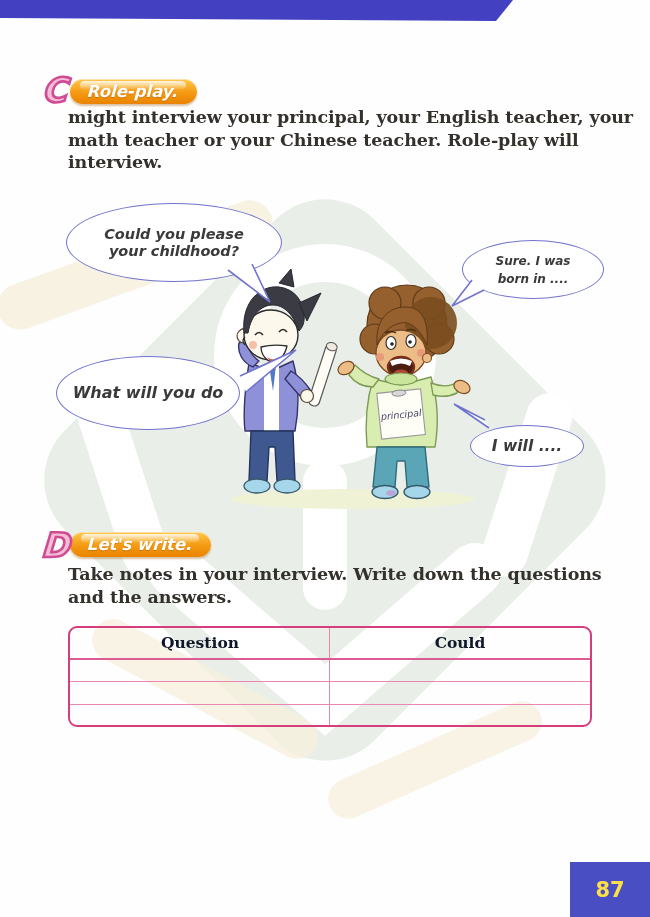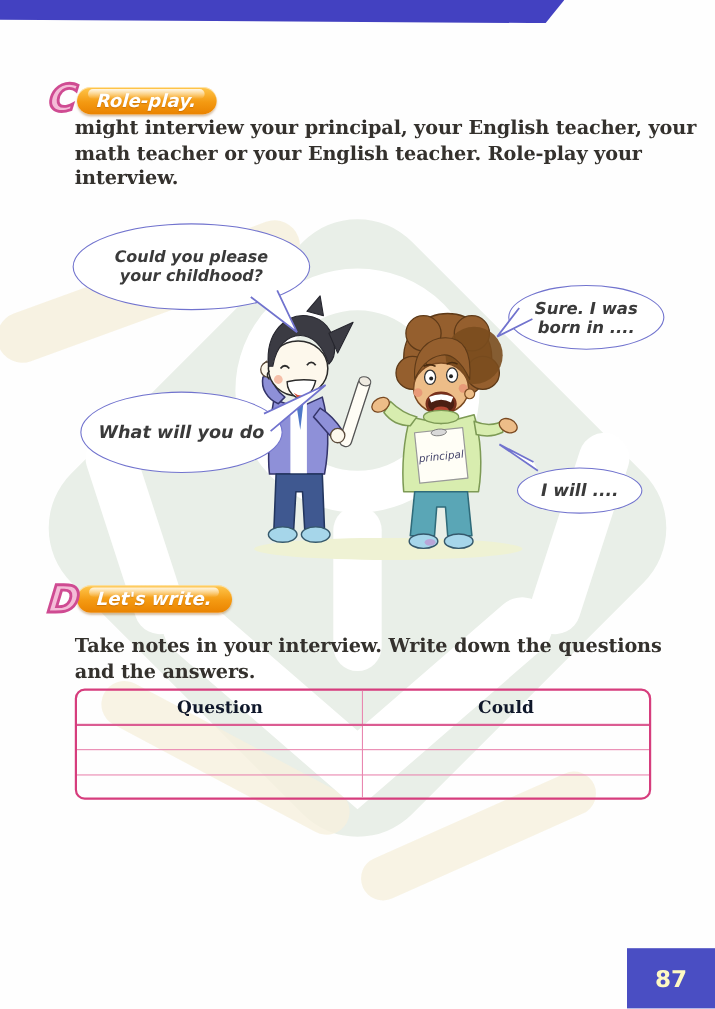--- a/index.html
+++ b/index.html
@@ -77,7 +77,7 @@
   </div>
   <div class="instr" style="top:106px;">
     <div>might interview your principal, your English teacher, your</div>
-    <div>math teacher or your English teacher. Role-play your</div>
+    <div>math teacher or your Chinese teacher. Role-play will</div>
     <div>interview.</div>
   </div>
 

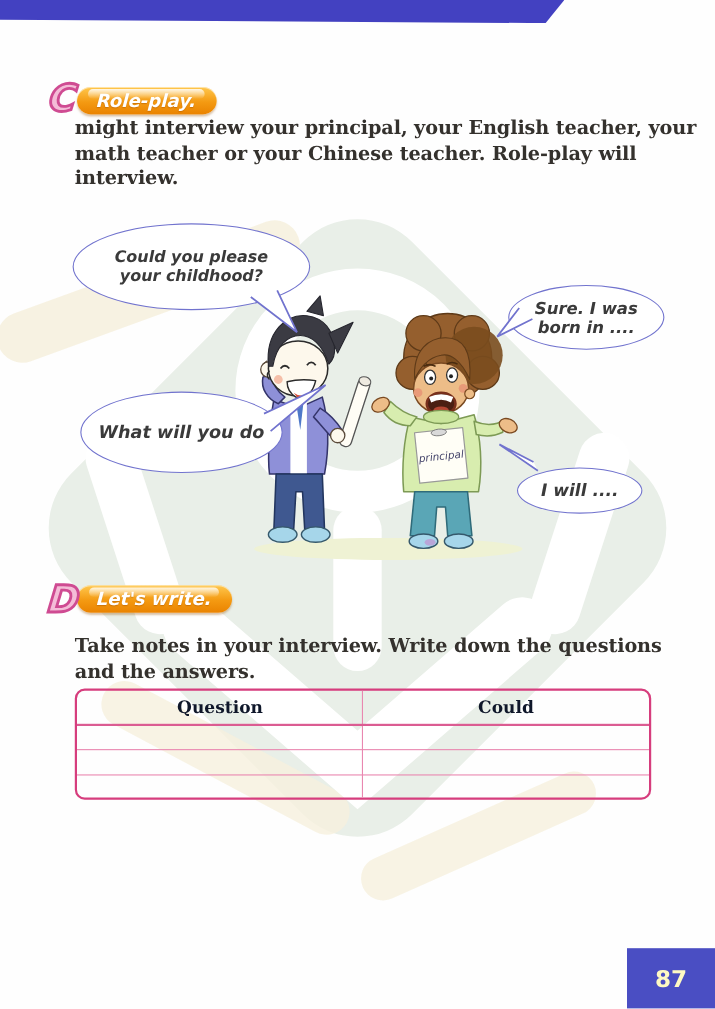--- a/index.html
+++ b/index.html
@@ -89,7 +89,7 @@
     <path d="M6 8 L48 40 L30 2" fill="#ffffff" stroke="#7173ce" stroke-width="1.6"></path>
   </svg>
 
-  <div class="bubble" style="left:462px;top:259px;width:140px;height:57px;font-size:15px;line-height:18px;">
+  <div class="bubble" style="left:462px;top:240px;width:140px;height:57px;font-size:12px;line-height:18px;">
     <span>Sure. I was</span>
     <span>born in ....</span>
   </div>

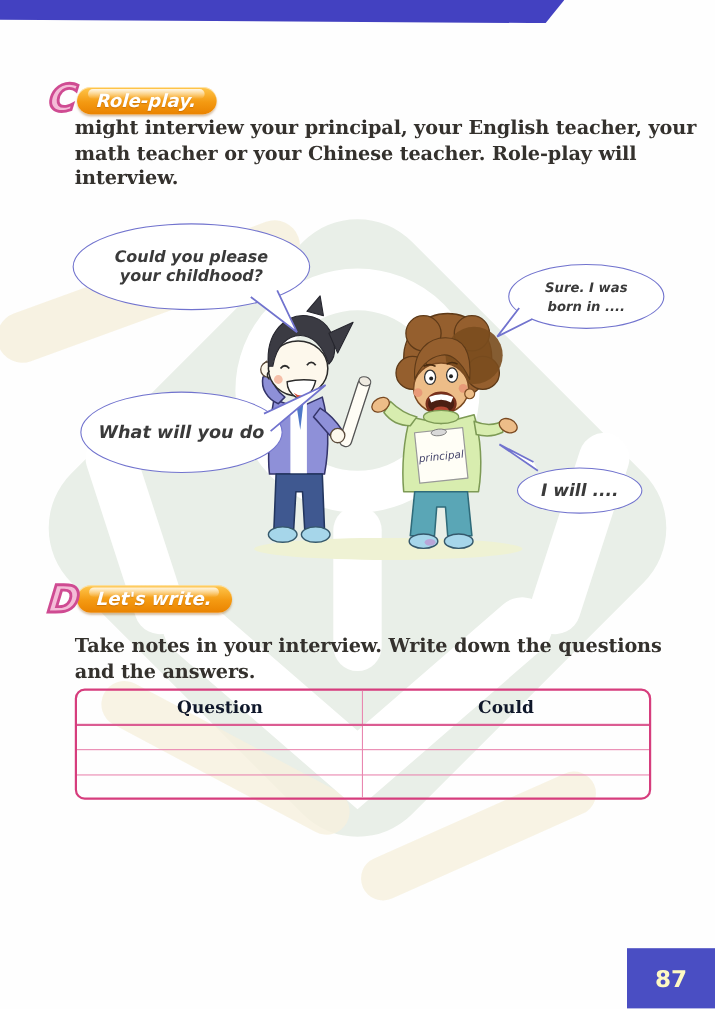--- a/index.html
+++ b/index.html
@@ -97,7 +97,7 @@
     <path d="M28 4 L8 30 L40 14" fill="#ffffff" stroke="#7173ce" stroke-width="1.6"></path>
   </svg>
 
-  <div class="bubble" style="left:73px;top:356px;width:182px;height:72px;font-size:16px;line-height:19.5px;">
+  <div class="bubble" style="left:56px;top:356px;width:182px;height:72px;font-size:16px;line-height:19.5px;">
     <span>What will you do</span>
   </div>
   <svg class="tail" style="left:230px;top:342px;" width="72" height="55">

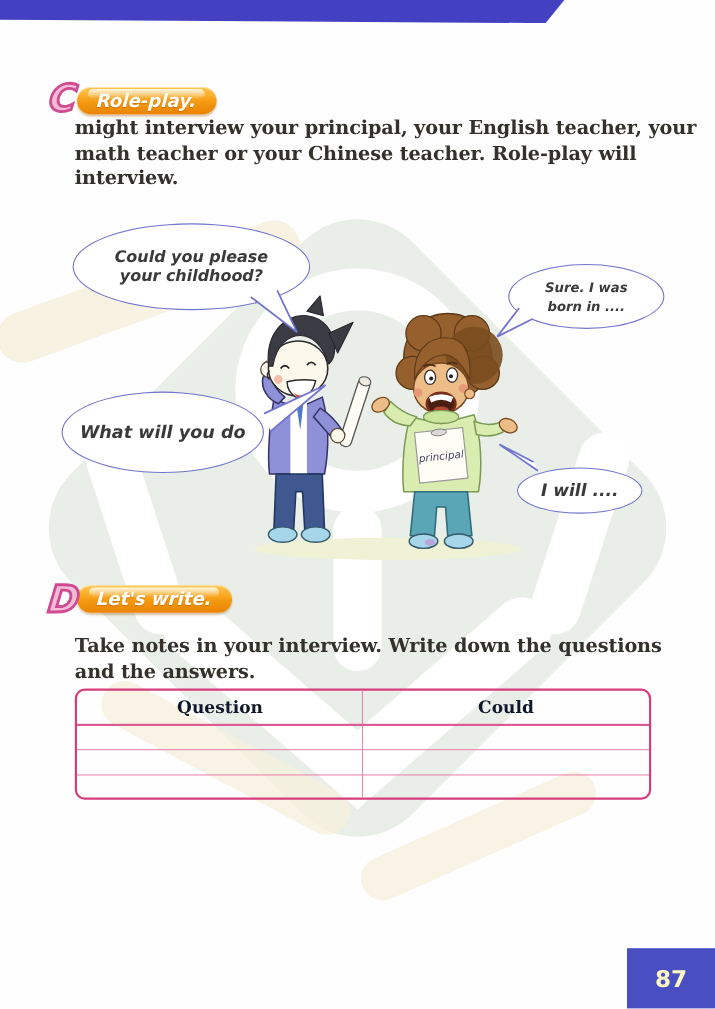--- a/index.html
+++ b/index.html
@@ -198,7 +198,7 @@
   <div class="pill" style="left:70px;top:532px;">
     <span class="pill-label">Let's write.</span>
   </div>
-  <div class="instr" style="top:563px;margin-top:14px;">
+  <div class="instr" style="top:563px;">
     <div>Take notes in your interview. Write down the questions</div>
     <div>and the answers.</div>
   </div>

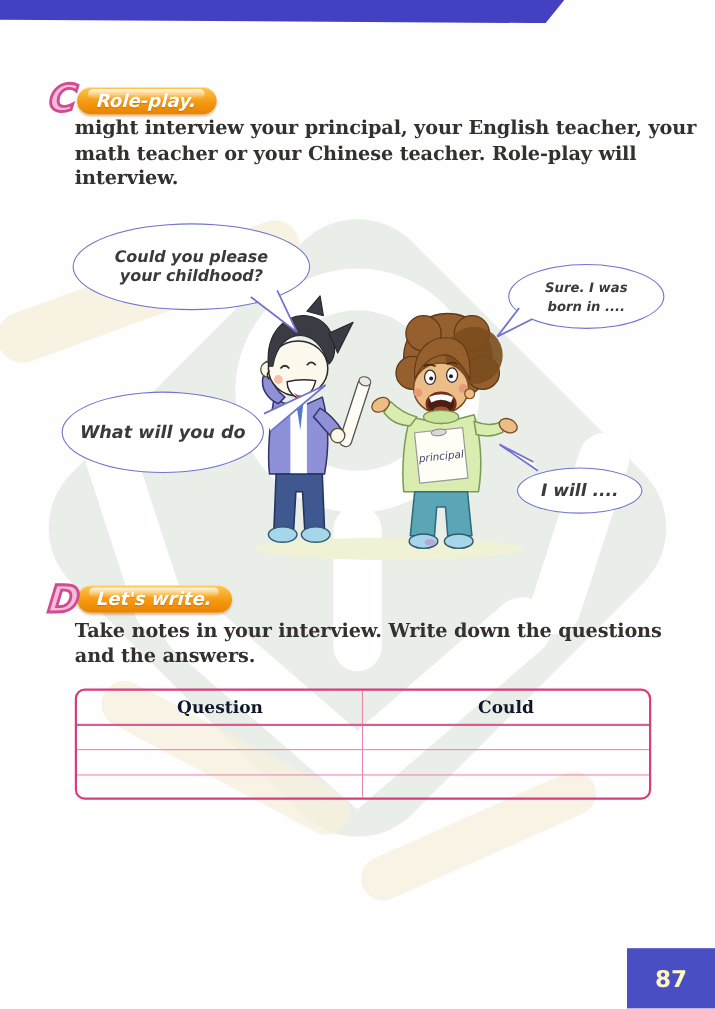--- a/index.html
+++ b/index.html
@@ -48,7 +48,7 @@
   
   .page-box{position:absolute;left:570px;top:862px;width:80px;height:55px;background:#4a4ec3;
     display:flex;align-items:center;justify-content:center;z-index:2;}
-  .page-num{font:700 21px "DejaVu Sans",sans-serif;color:#fef9c3;}
+  .page-num{font:700 21px "DejaVu Sans",sans-serif;color:#fde047;}
 </style>
 </head>
 <body>

